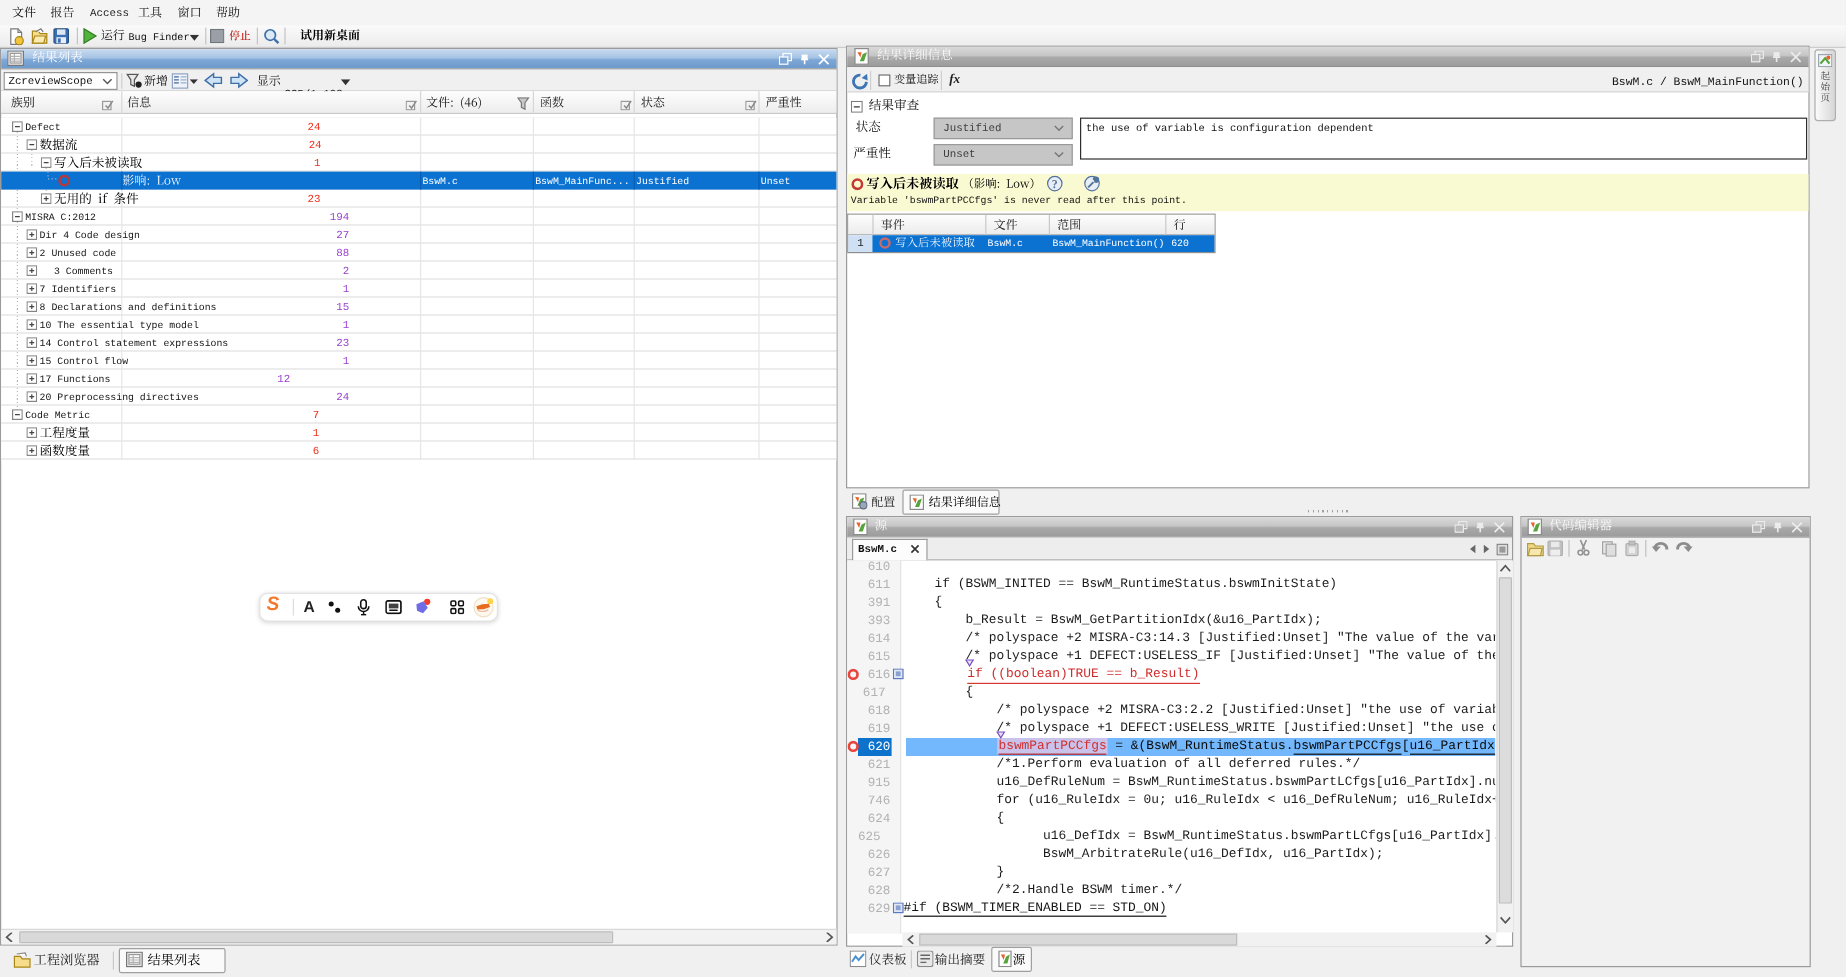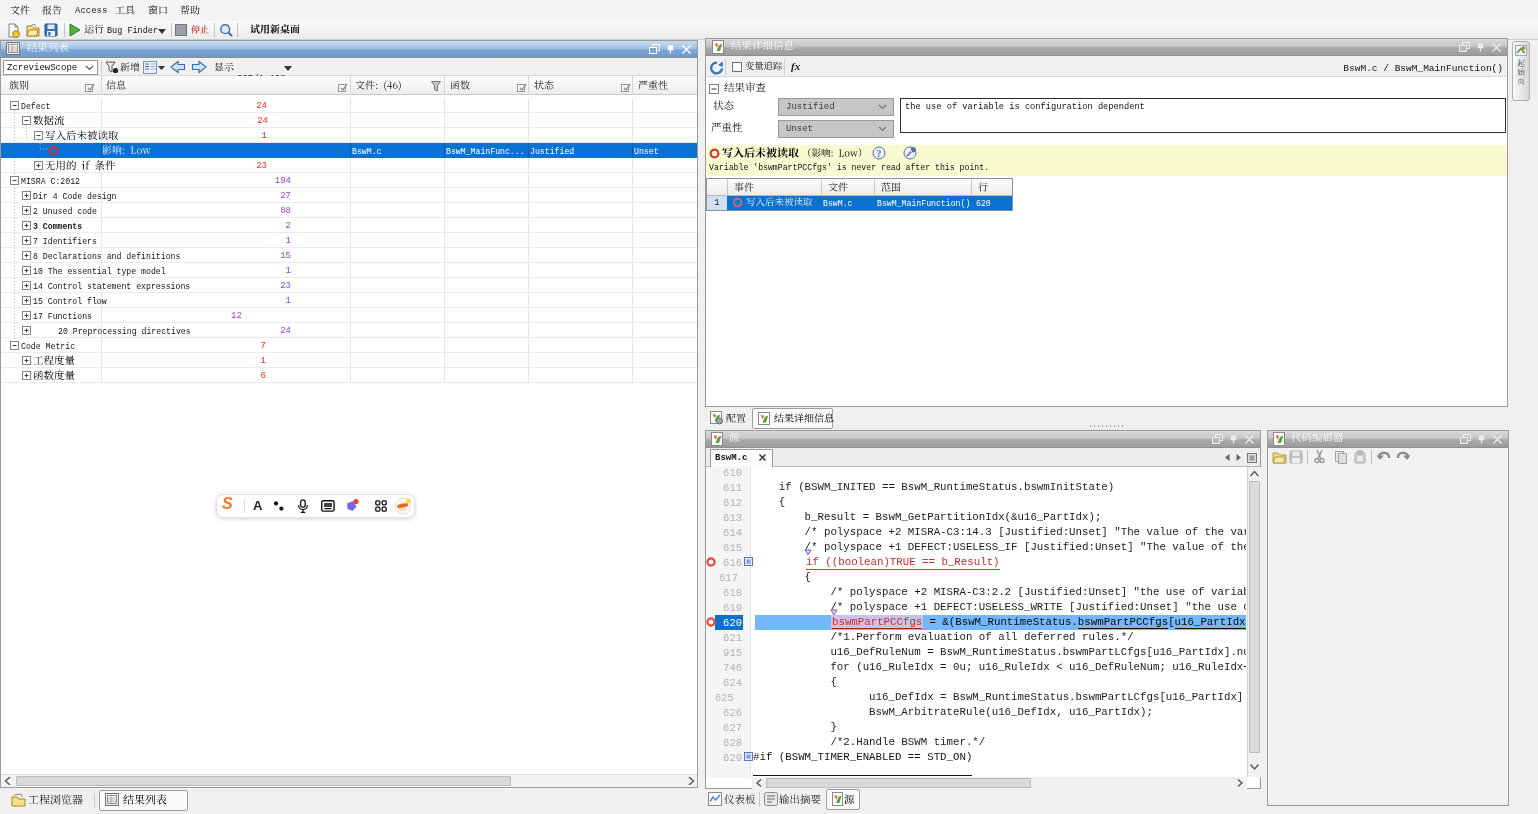--- a/index.html
+++ b/index.html
@@ -298,7 +298,7 @@
       <rect x="0.5" y="0.5" width="8" height="8" fill="#fff" stroke="#848484"></rect>
       <path d="M2.5 4.5h4M4.5 2.5v4" stroke="#444"></path>
     </svg>
-<div class="ab mono" style="left:32px;top:181px;font-size:8.2px;color:#141414;font-weight:bold;">3 Comments</div>
+<div class="ab mono" style="left:44px;top:181px;font-size:8.2px;color:#141414;">3 Comments</div>
 <div class="ab mono" style="left:230px;top:180px;font-size:9px;color:#9b43d0;width:60px;text-align:right">2</div>
 <svg class="ab" style="left:21px;top:195px" width="9" height="9">
       <rect x="0.5" y="0.5" width="8" height="8" fill="#fff" stroke="#848484"></rect>

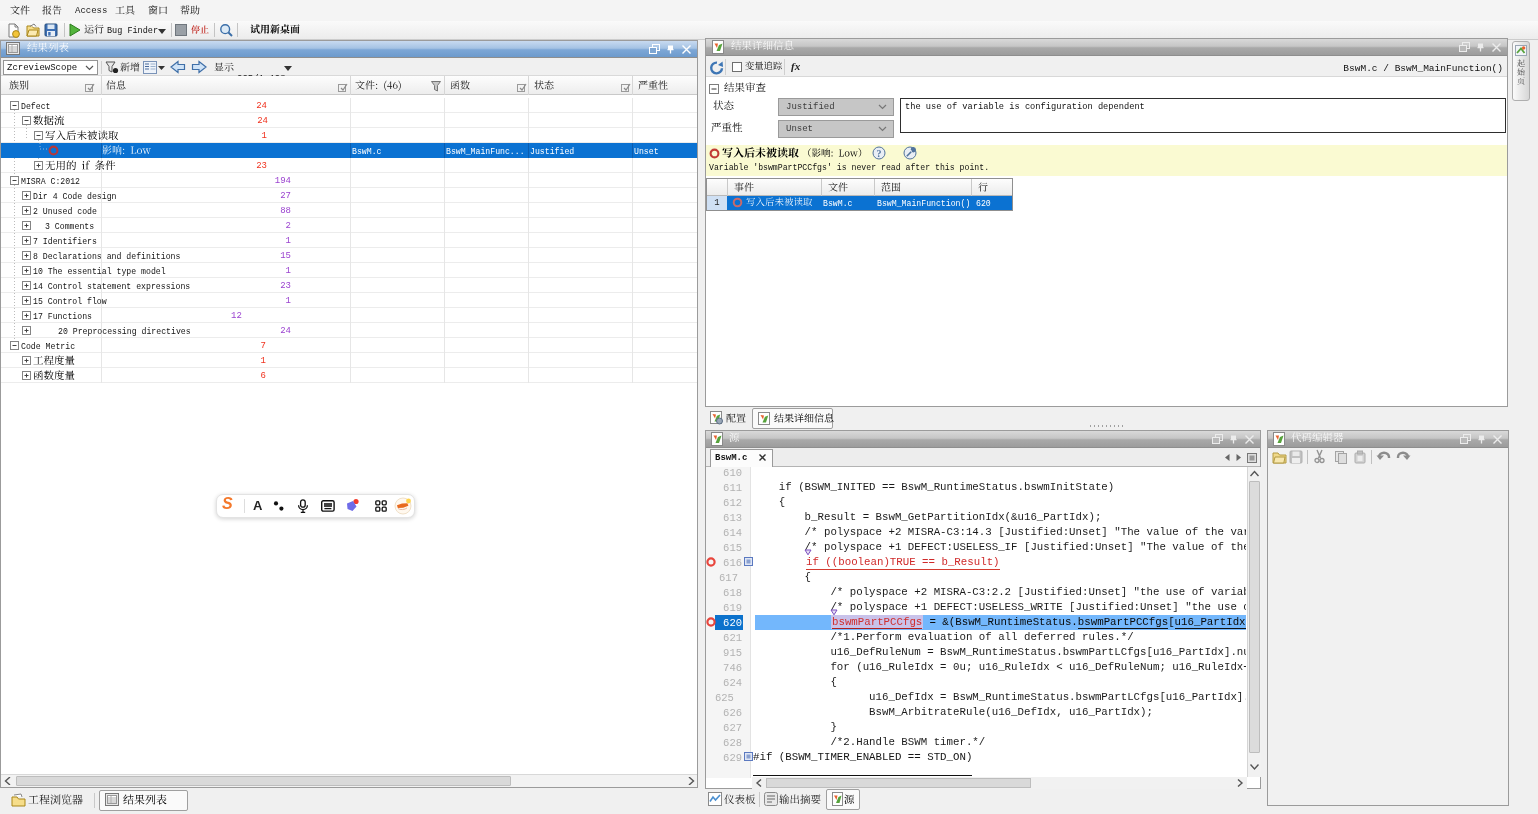--- a/index.html
+++ b/index.html
@@ -340,7 +340,7 @@
       <rect x="0.5" y="0.5" width="8" height="8" fill="#fff" stroke="#848484"></rect>
       <path d="M2.5 4.5h4M4.5 2.5v4" stroke="#444"></path>
     </svg>
-<div class="ab mono" style="left:32px;top:286px;font-size:8.2px;color:#141414;margin-left:25px;">20 Preprocessing directives</div>
+<div class="ab mono" style="left:32px;top:286px;font-size:8.2px;color:#141414;">20 Preprocessing directives</div>
 <div class="ab mono" style="left:230px;top:285px;font-size:9px;color:#9b43d0;width:60px;text-align:right">24</div>
 <svg class="ab" style="left:9px;top:300px" width="9" height="9">
       <rect x="0.5" y="0.5" width="8" height="8" fill="#fff" stroke="#848484"></rect>

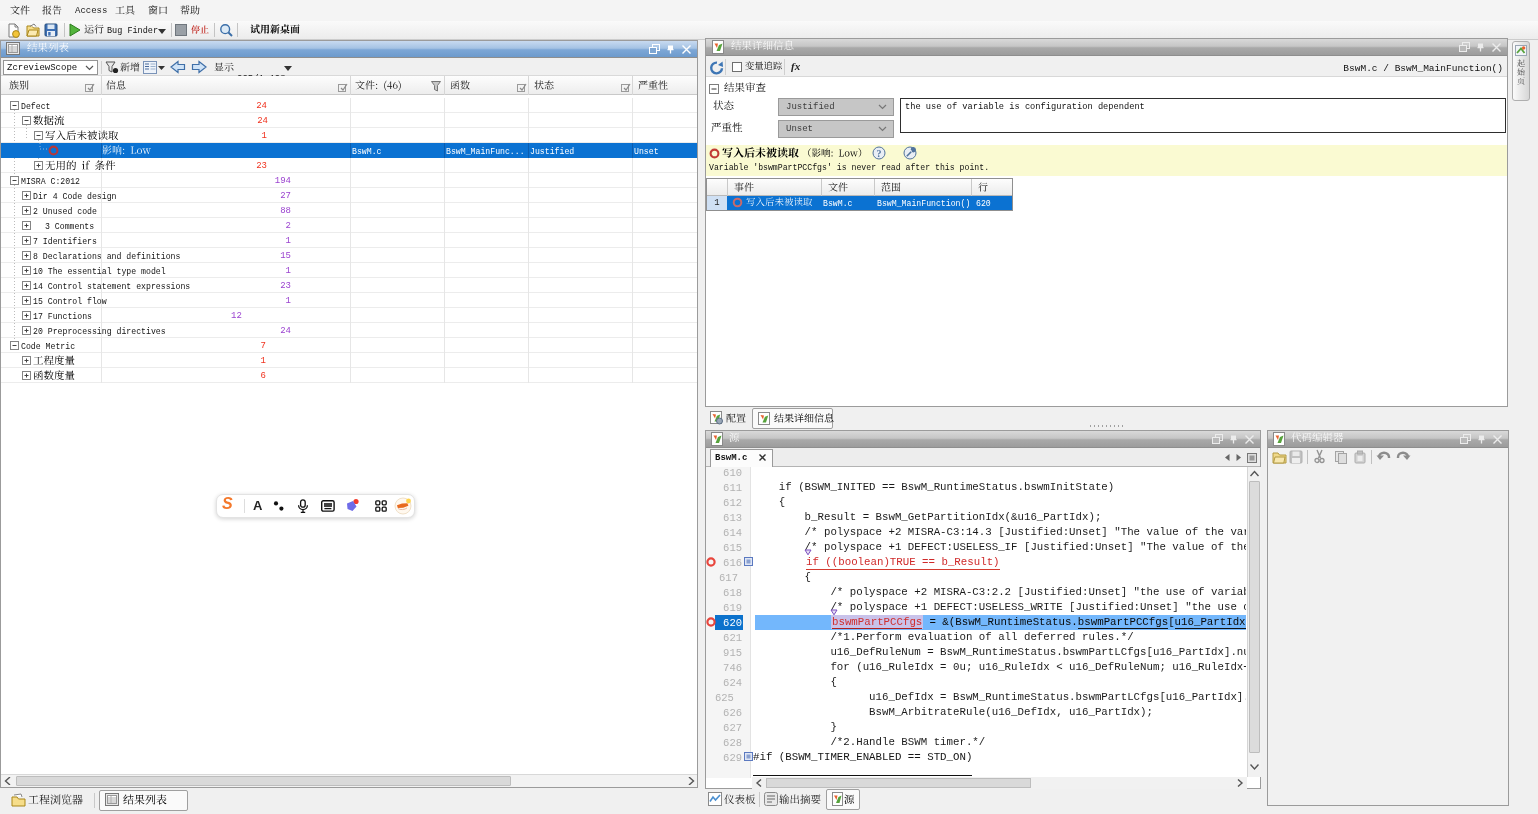--- a/index.html
+++ b/index.html
@@ -637,7 +637,7 @@
 <div class="ab mono" style="left:9px;top:2px;width:27px;text-align:right;font-size:10.5px;color:#b2b2b2">610</div>
 <div class="ab mono" style="left:9px;top:17px;width:27px;text-align:right;font-size:10.5px;color:#b2b2b2">611</div>
 <div class="ab mono" style="left:47px;top:16px;font-size:10.75px;color:#1b1b1b">    if (BSWM_INITED == BswM_RuntimeStatus.bswmInitState)</div>
-<div class="ab mono" style="left:9px;top:32px;width:27px;text-align:right;font-size:10.5px;color:#b2b2b2">612</div>
+<div class="ab mono" style="left:9px;top:32px;width:27px;text-align:right;font-size:10.5px;color:#b2b2b2">391</div>
 <div class="ab mono" style="left:47px;top:31px;font-size:10.75px;color:#1b1b1b">    {</div>
 <div class="ab mono" style="left:9px;top:47px;width:27px;text-align:right;font-size:10.5px;color:#b2b2b2">613</div>
 <div class="ab mono" style="left:47px;top:46px;font-size:10.75px;color:#1b1b1b">        b_Result = BswM_GetPartitionIdx(&amp;u16_PartIdx);</div>

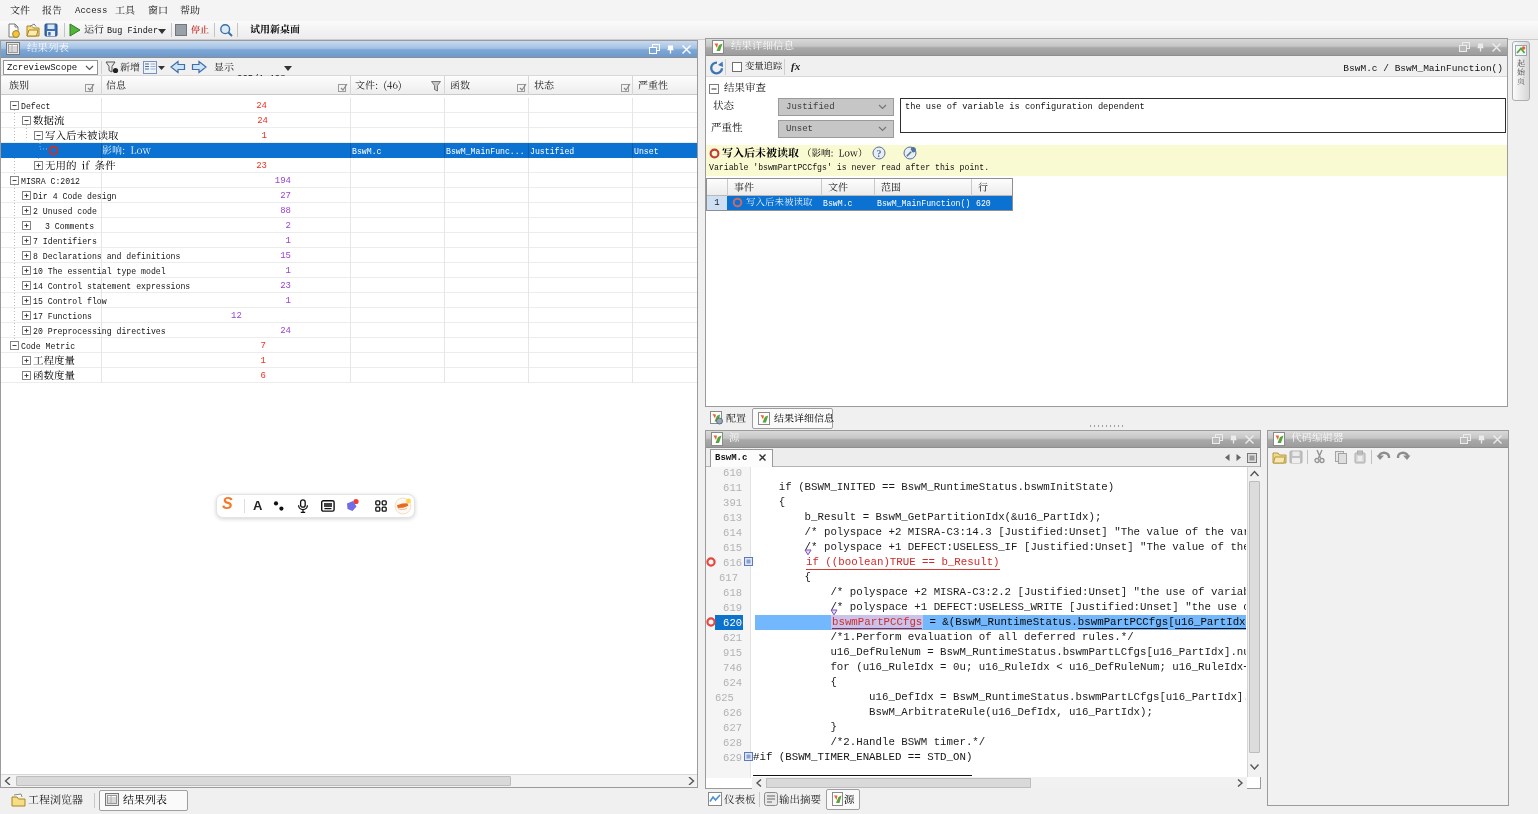--- a/index.html
+++ b/index.html
@@ -639,7 +639,7 @@
 <div class="ab mono" style="left:47px;top:16px;font-size:10.75px;color:#1b1b1b">    if (BSWM_INITED == BswM_RuntimeStatus.bswmInitState)</div>
 <div class="ab mono" style="left:9px;top:32px;width:27px;text-align:right;font-size:10.5px;color:#b2b2b2">391</div>
 <div class="ab mono" style="left:47px;top:31px;font-size:10.75px;color:#1b1b1b">    {</div>
-<div class="ab mono" style="left:9px;top:47px;width:27px;text-align:right;font-size:10.5px;color:#b2b2b2">613</div>
+<div class="ab mono" style="left:9px;top:47px;width:27px;text-align:right;font-size:10.5px;color:#b2b2b2">393</div>
 <div class="ab mono" style="left:47px;top:46px;font-size:10.75px;color:#1b1b1b">        b_Result = BswM_GetPartitionIdx(&amp;u16_PartIdx);</div>
 <div class="ab mono" style="left:9px;top:62px;width:27px;text-align:right;font-size:10.5px;color:#b2b2b2">614</div>
 <div class="ab mono" style="left:47px;top:61px;font-size:10.75px;color:#1b1b1b">        /* polyspace +2 MISRA-C3:14.3 [Justified:Unset] "The value of the vari</div>

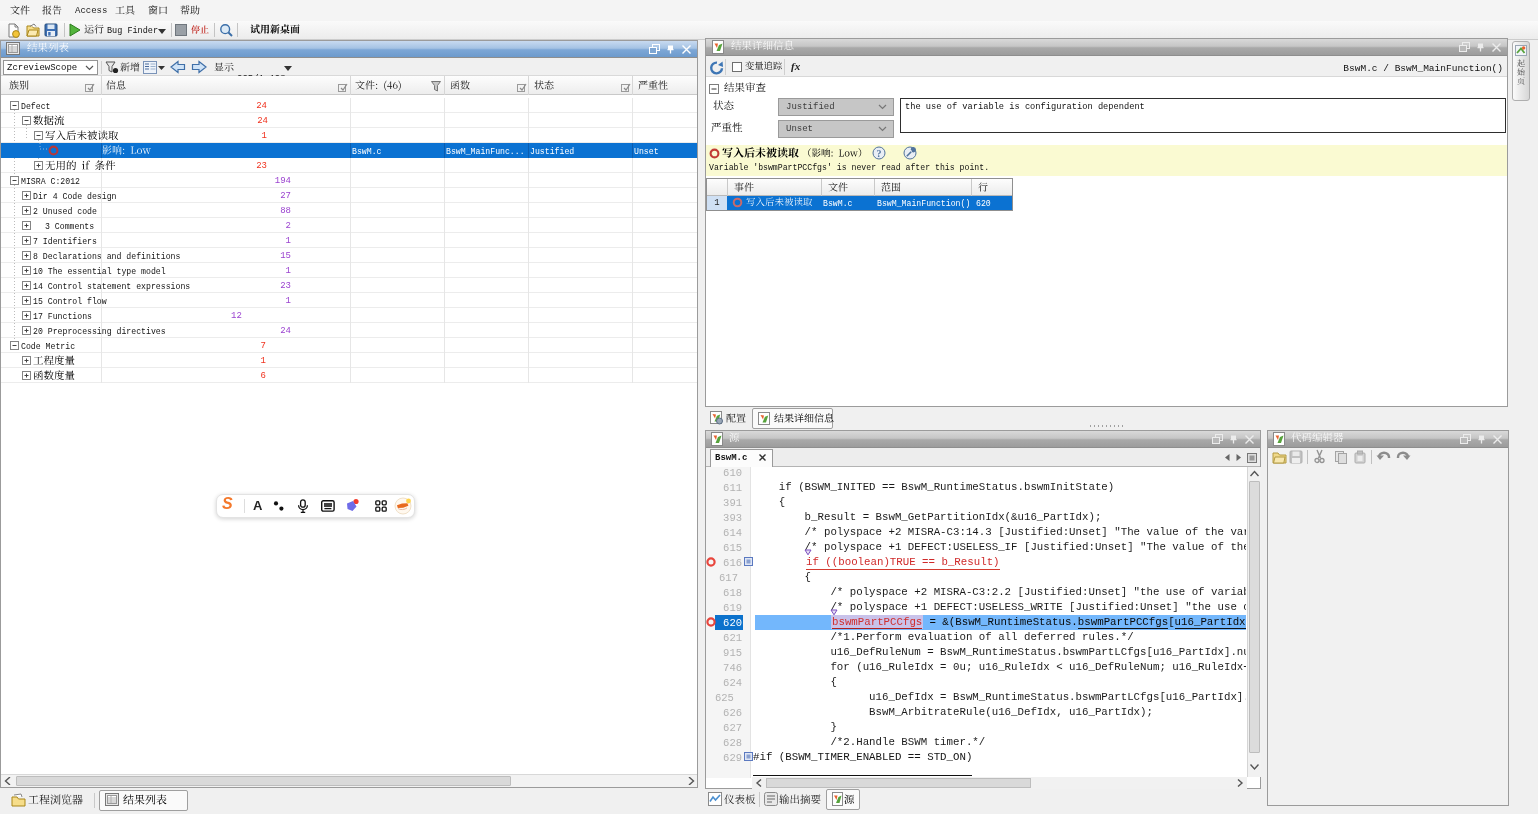--- a/index.html
+++ b/index.html
@@ -693,7 +693,7 @@
         <rect x="0.5" y="0.5" width="8" height="8" fill="#dfe6f5" stroke="#5b79c0"></rect>
         <rect x="2.5" y="2.5" width="4" height="4" fill="#8aa0d0"></rect>
       </svg>
-<div class="ab mono" style="left:47px;top:286px;font-size:10.75px;color:#141414;border-bottom:1px solid #111;padding-bottom:12px">#if (BSWM_TIMER_ENABLED == STD_ON)</div>
+<div class="ab mono" style="left:47px;top:286px;font-size:10.75px;color:#141414;border-bottom:1px solid #111;padding-bottom:0px">#if (BSWM_TIMER_ENABLED == STD_ON)</div>
 <svg class="ab" style="left:124px;top:144px" width="9" height="7">
         <path d="M1 1h6L4 5.8z" fill="#e6dff5" stroke="#7b4fc0"></path>
       </svg>

